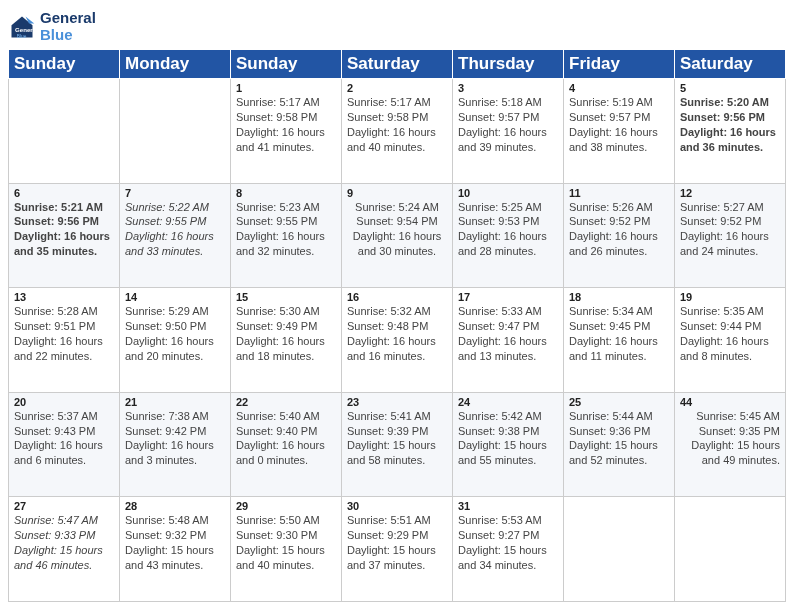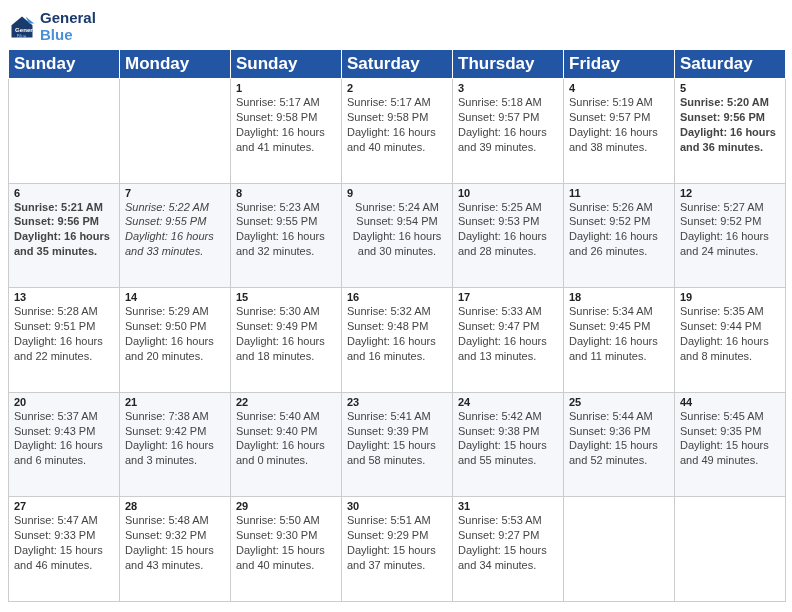--- a/index.html
+++ b/index.html
@@ -297,7 +297,7 @@
           </td>
           <td>
             <span class="day-num">44</span>
-            <div class="day-detail" style="white-space: pre-line;">Sunrise: 5:45 AM
+            <div class="day-detail" style="white-space: pre-line; text-align: right;">Sunrise: 5:45 AM
 Sunset: 9:35 PM
 Daylight: 15 hours and 49 minutes.</div>
           </td>

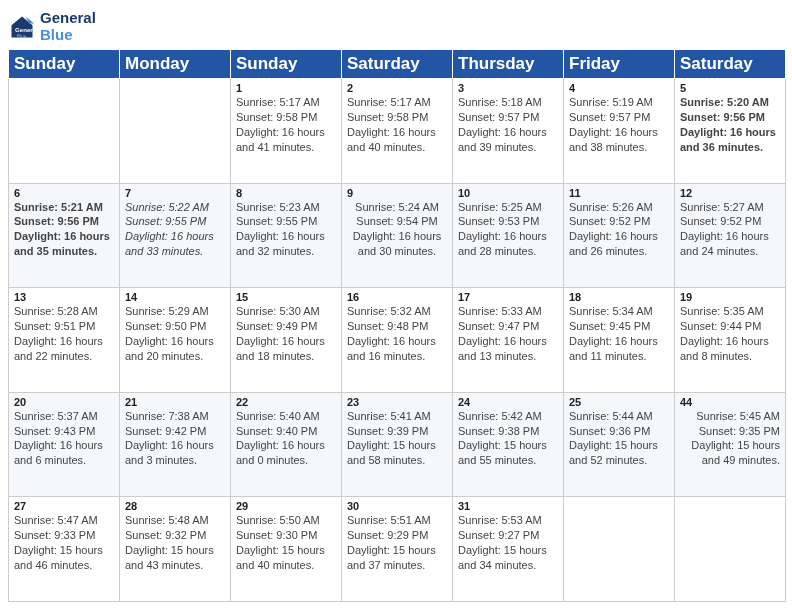--- a/index.html
+++ b/index.html
@@ -305,7 +305,7 @@
         <tr>
           <td>
             <span class="day-num">27</span>
-            <div class="day-detail" style="white-space: pre-line;">Sunrise: 5:47 AM
+            <div class="day-detail" style="white-space: pre-line; font-style: italic;">Sunrise: 5:47 AM
 Sunset: 9:33 PM
 Daylight: 15 hours and 46 minutes.</div>
           </td>

